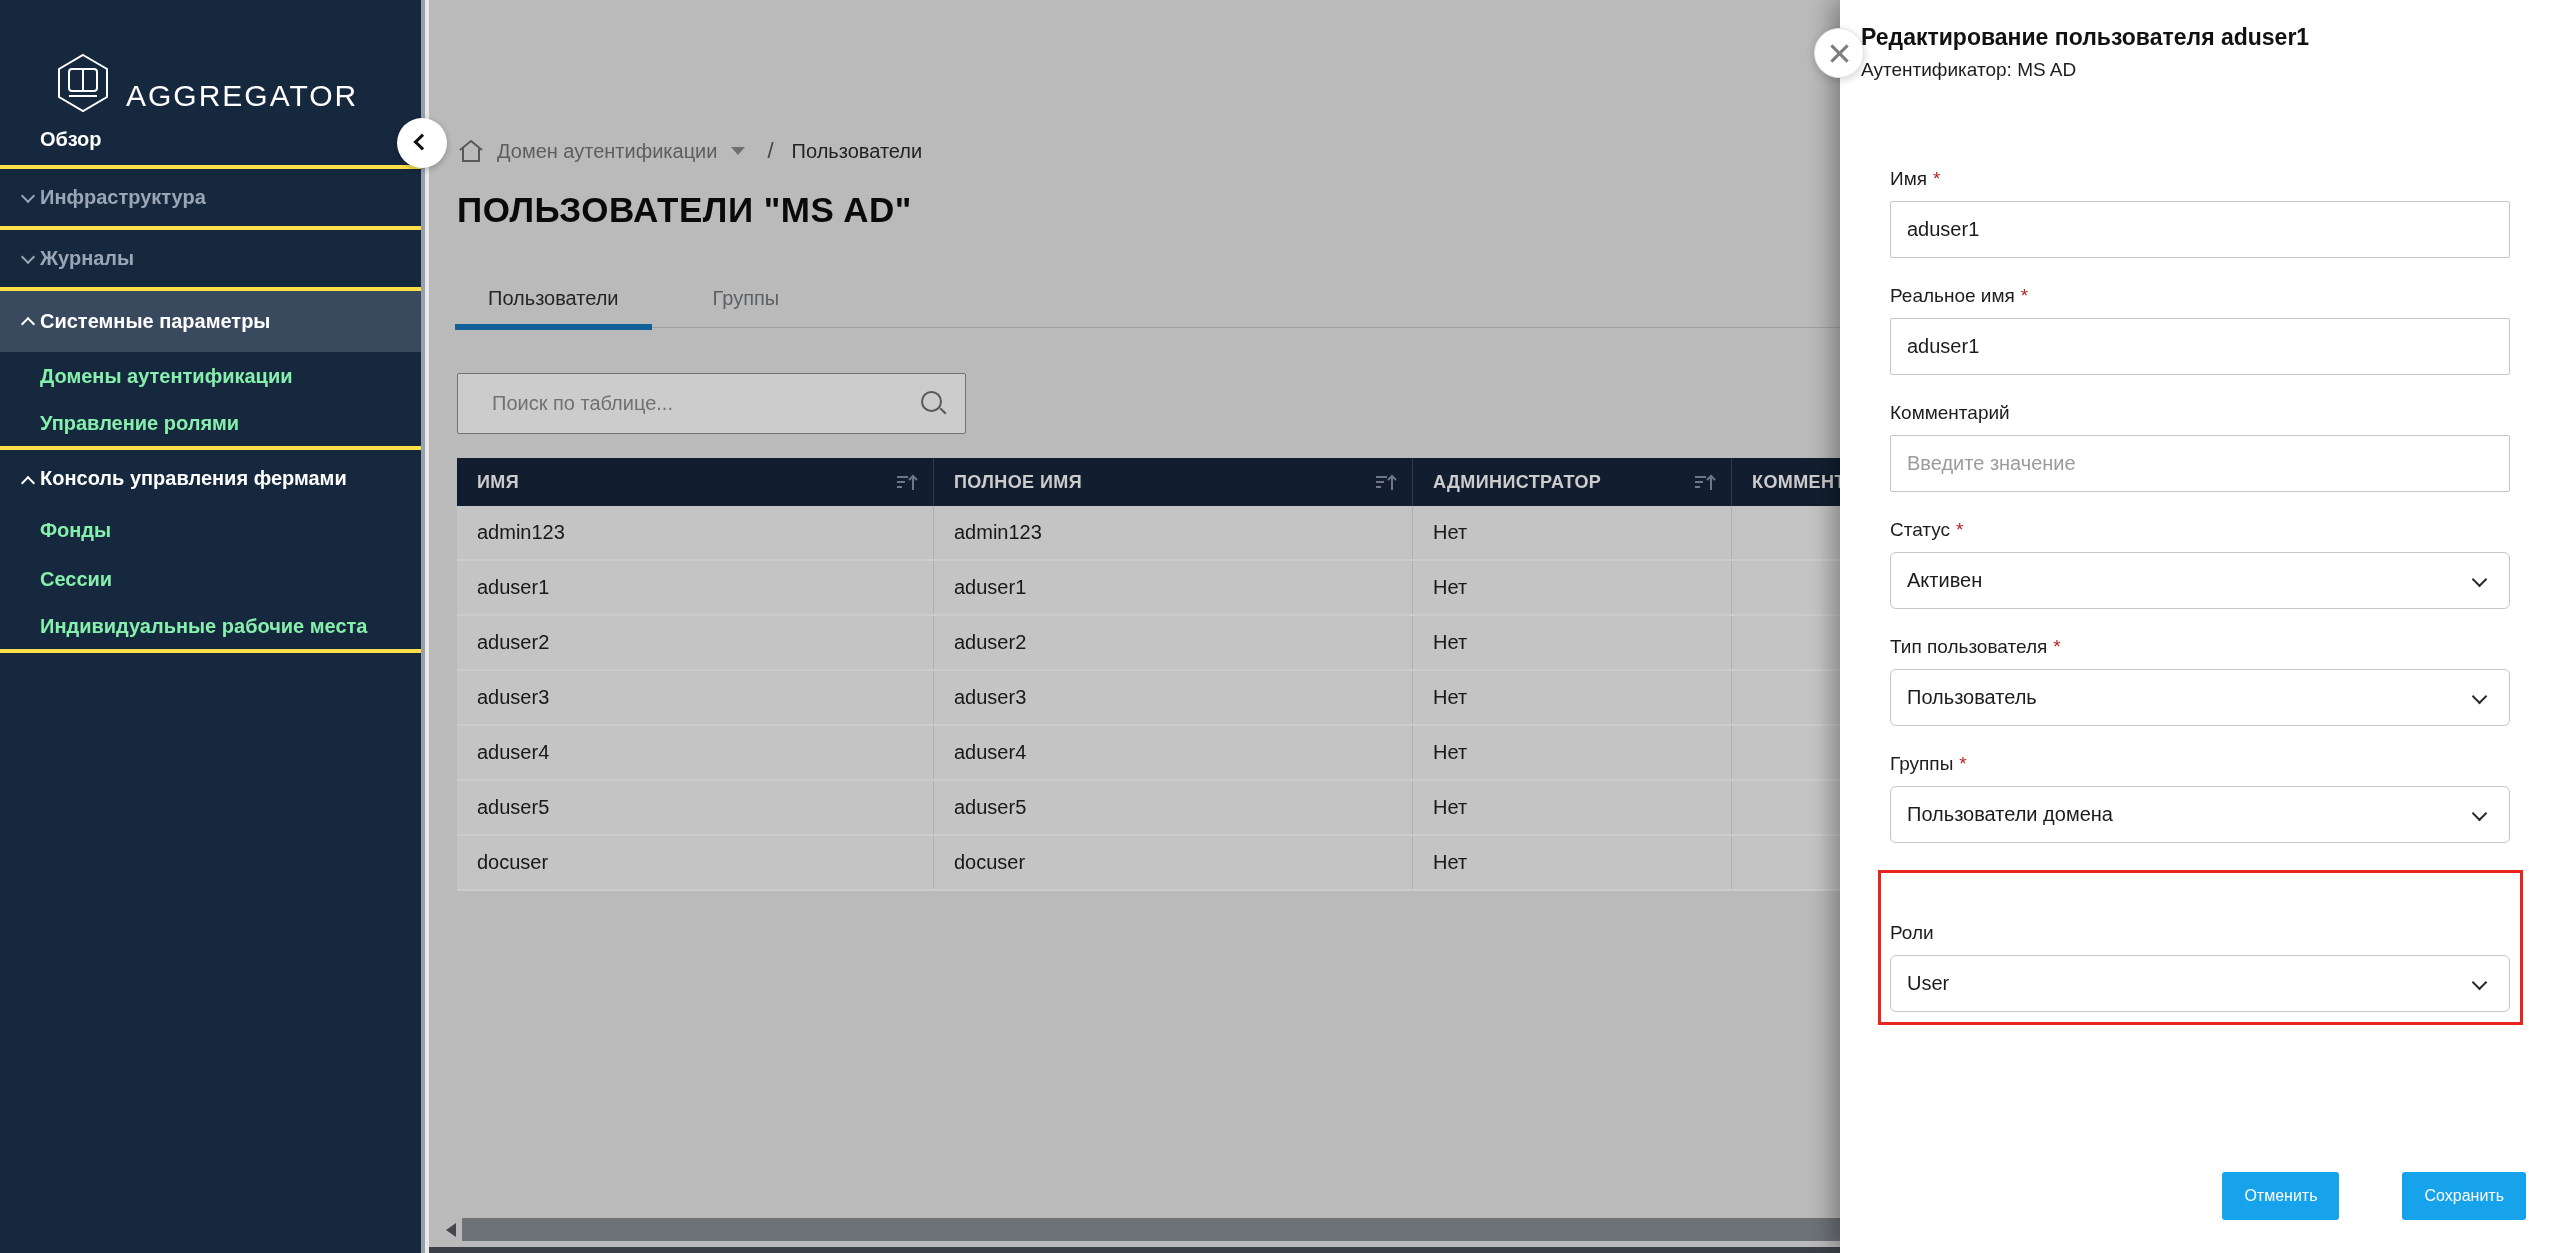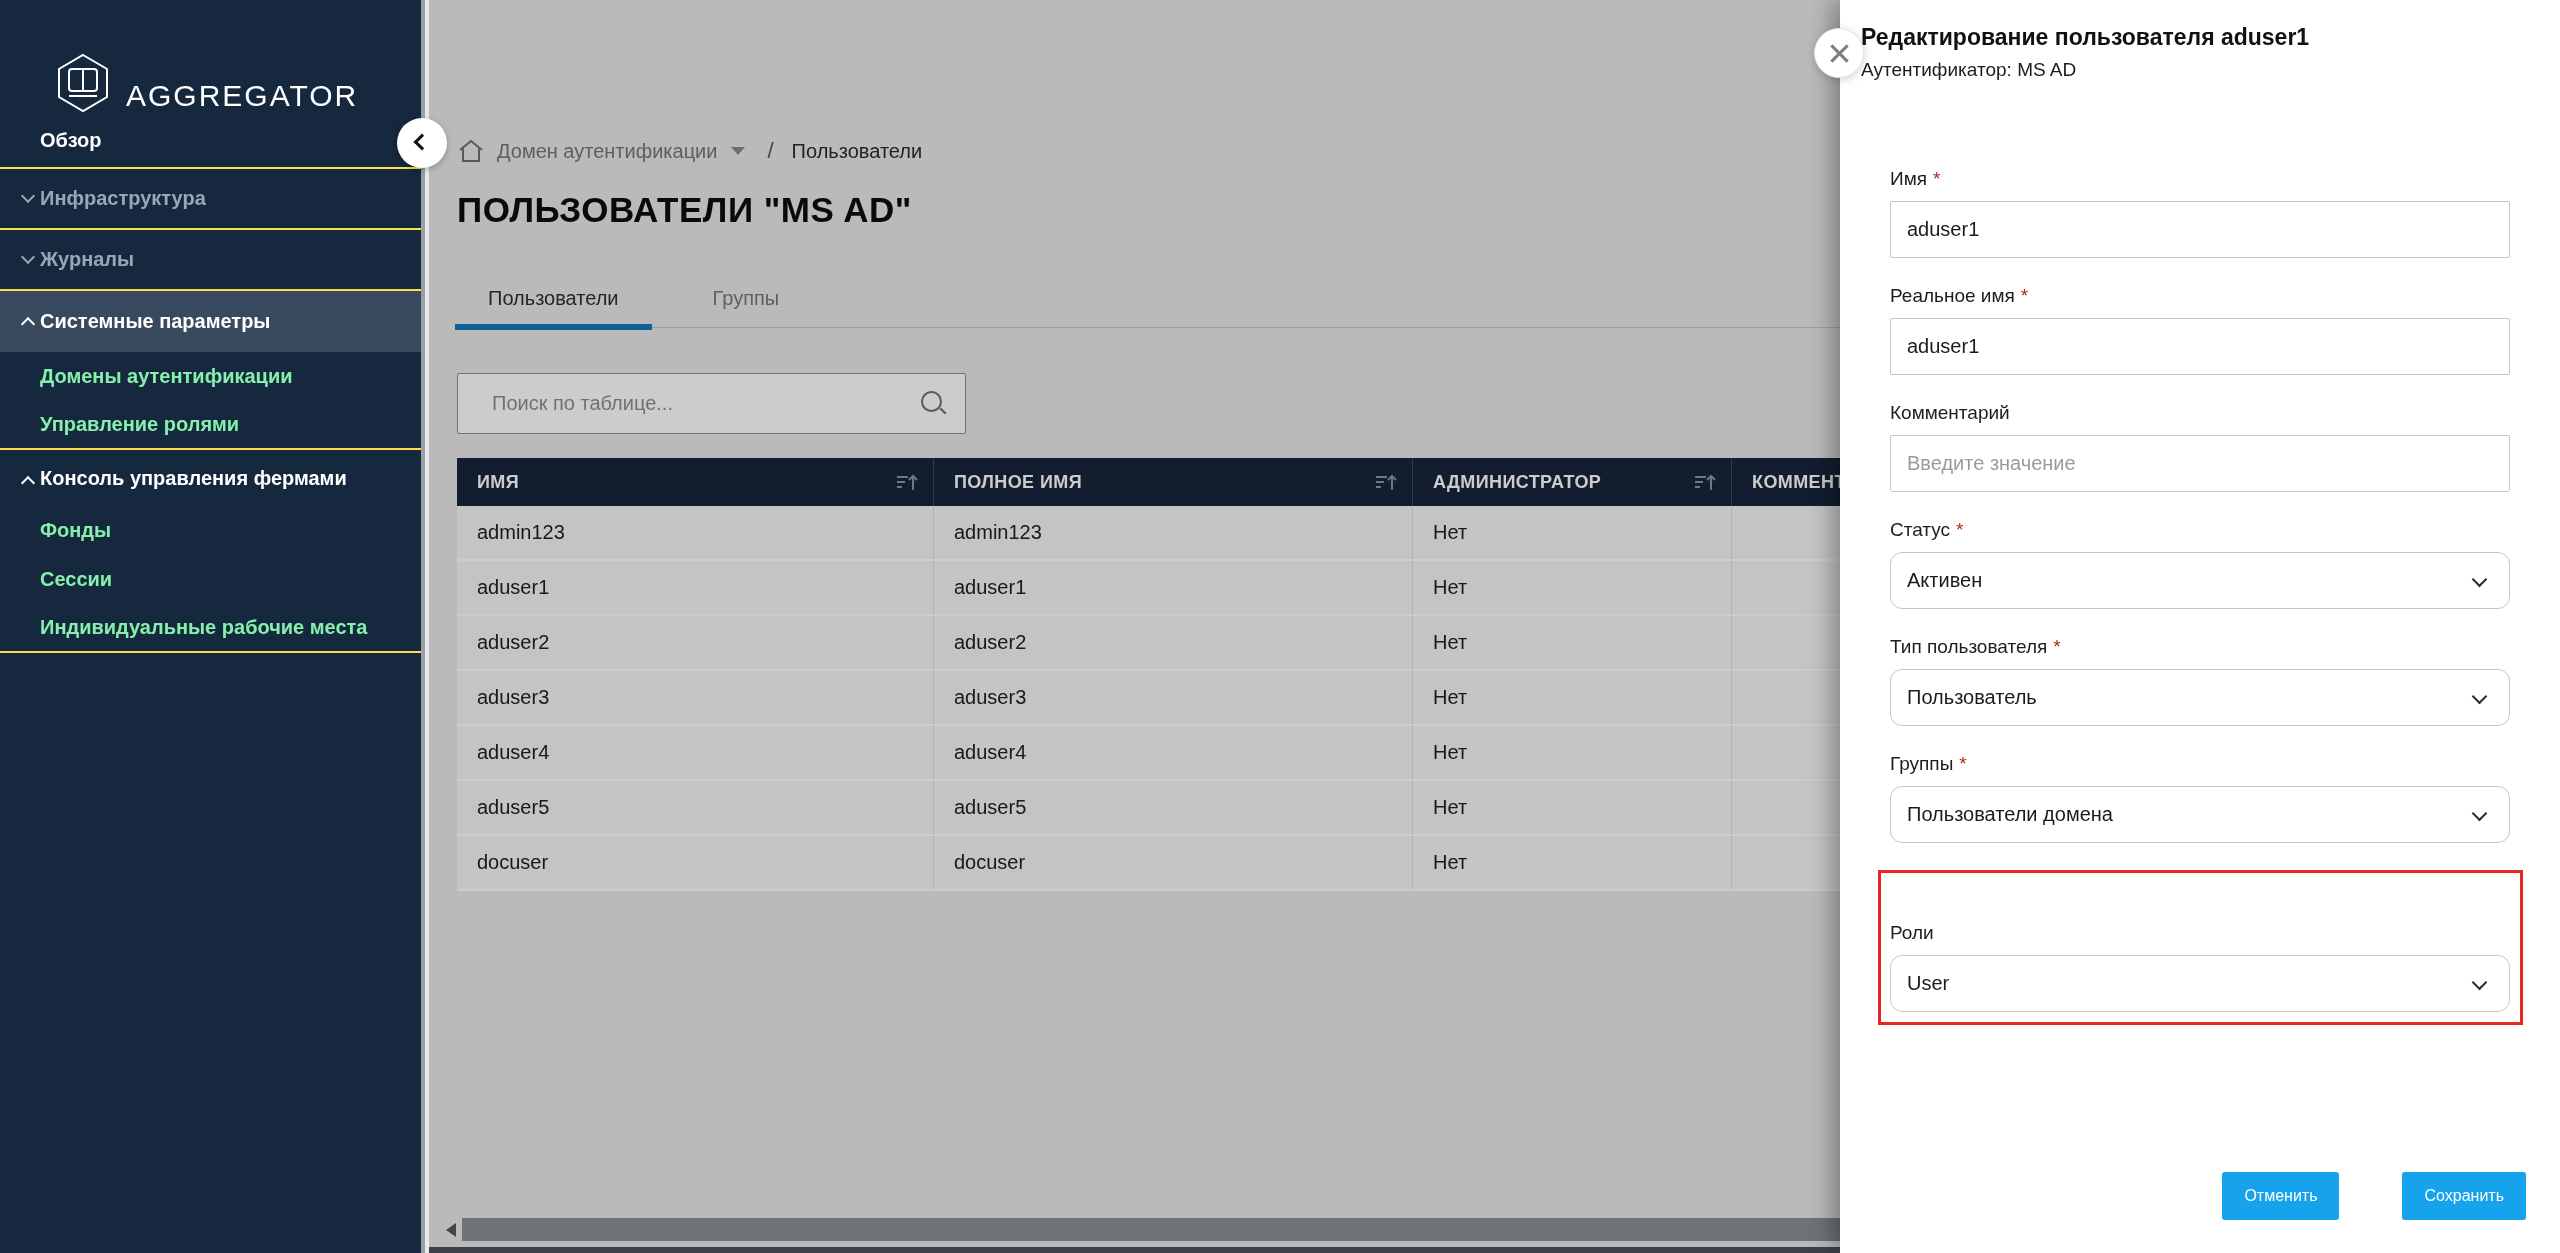--- a/index.html
+++ b/index.html
@@ -13,7 +13,7 @@
   .nav-item { position:relative; display:flex; align-items:center; padding-left:40px; height:61px; cursor:pointer; }
   .nav-item.first { height:56px; }
   .nav-item.sub { height:49px; }
-  .nav-item.divider { border-bottom:2px solid #fde047;text-align:right; }
+  .nav-item.divider { border-bottom:4px solid #fde047;text-align:right; }
   .nav-label { color:#9aa6b5; font-size:20px; font-weight:700; }
   .nav-item.sub .nav-label { font-weight:700; color:#86efac; }
   .nav-item.bright .nav-label { color:#ffffff; }

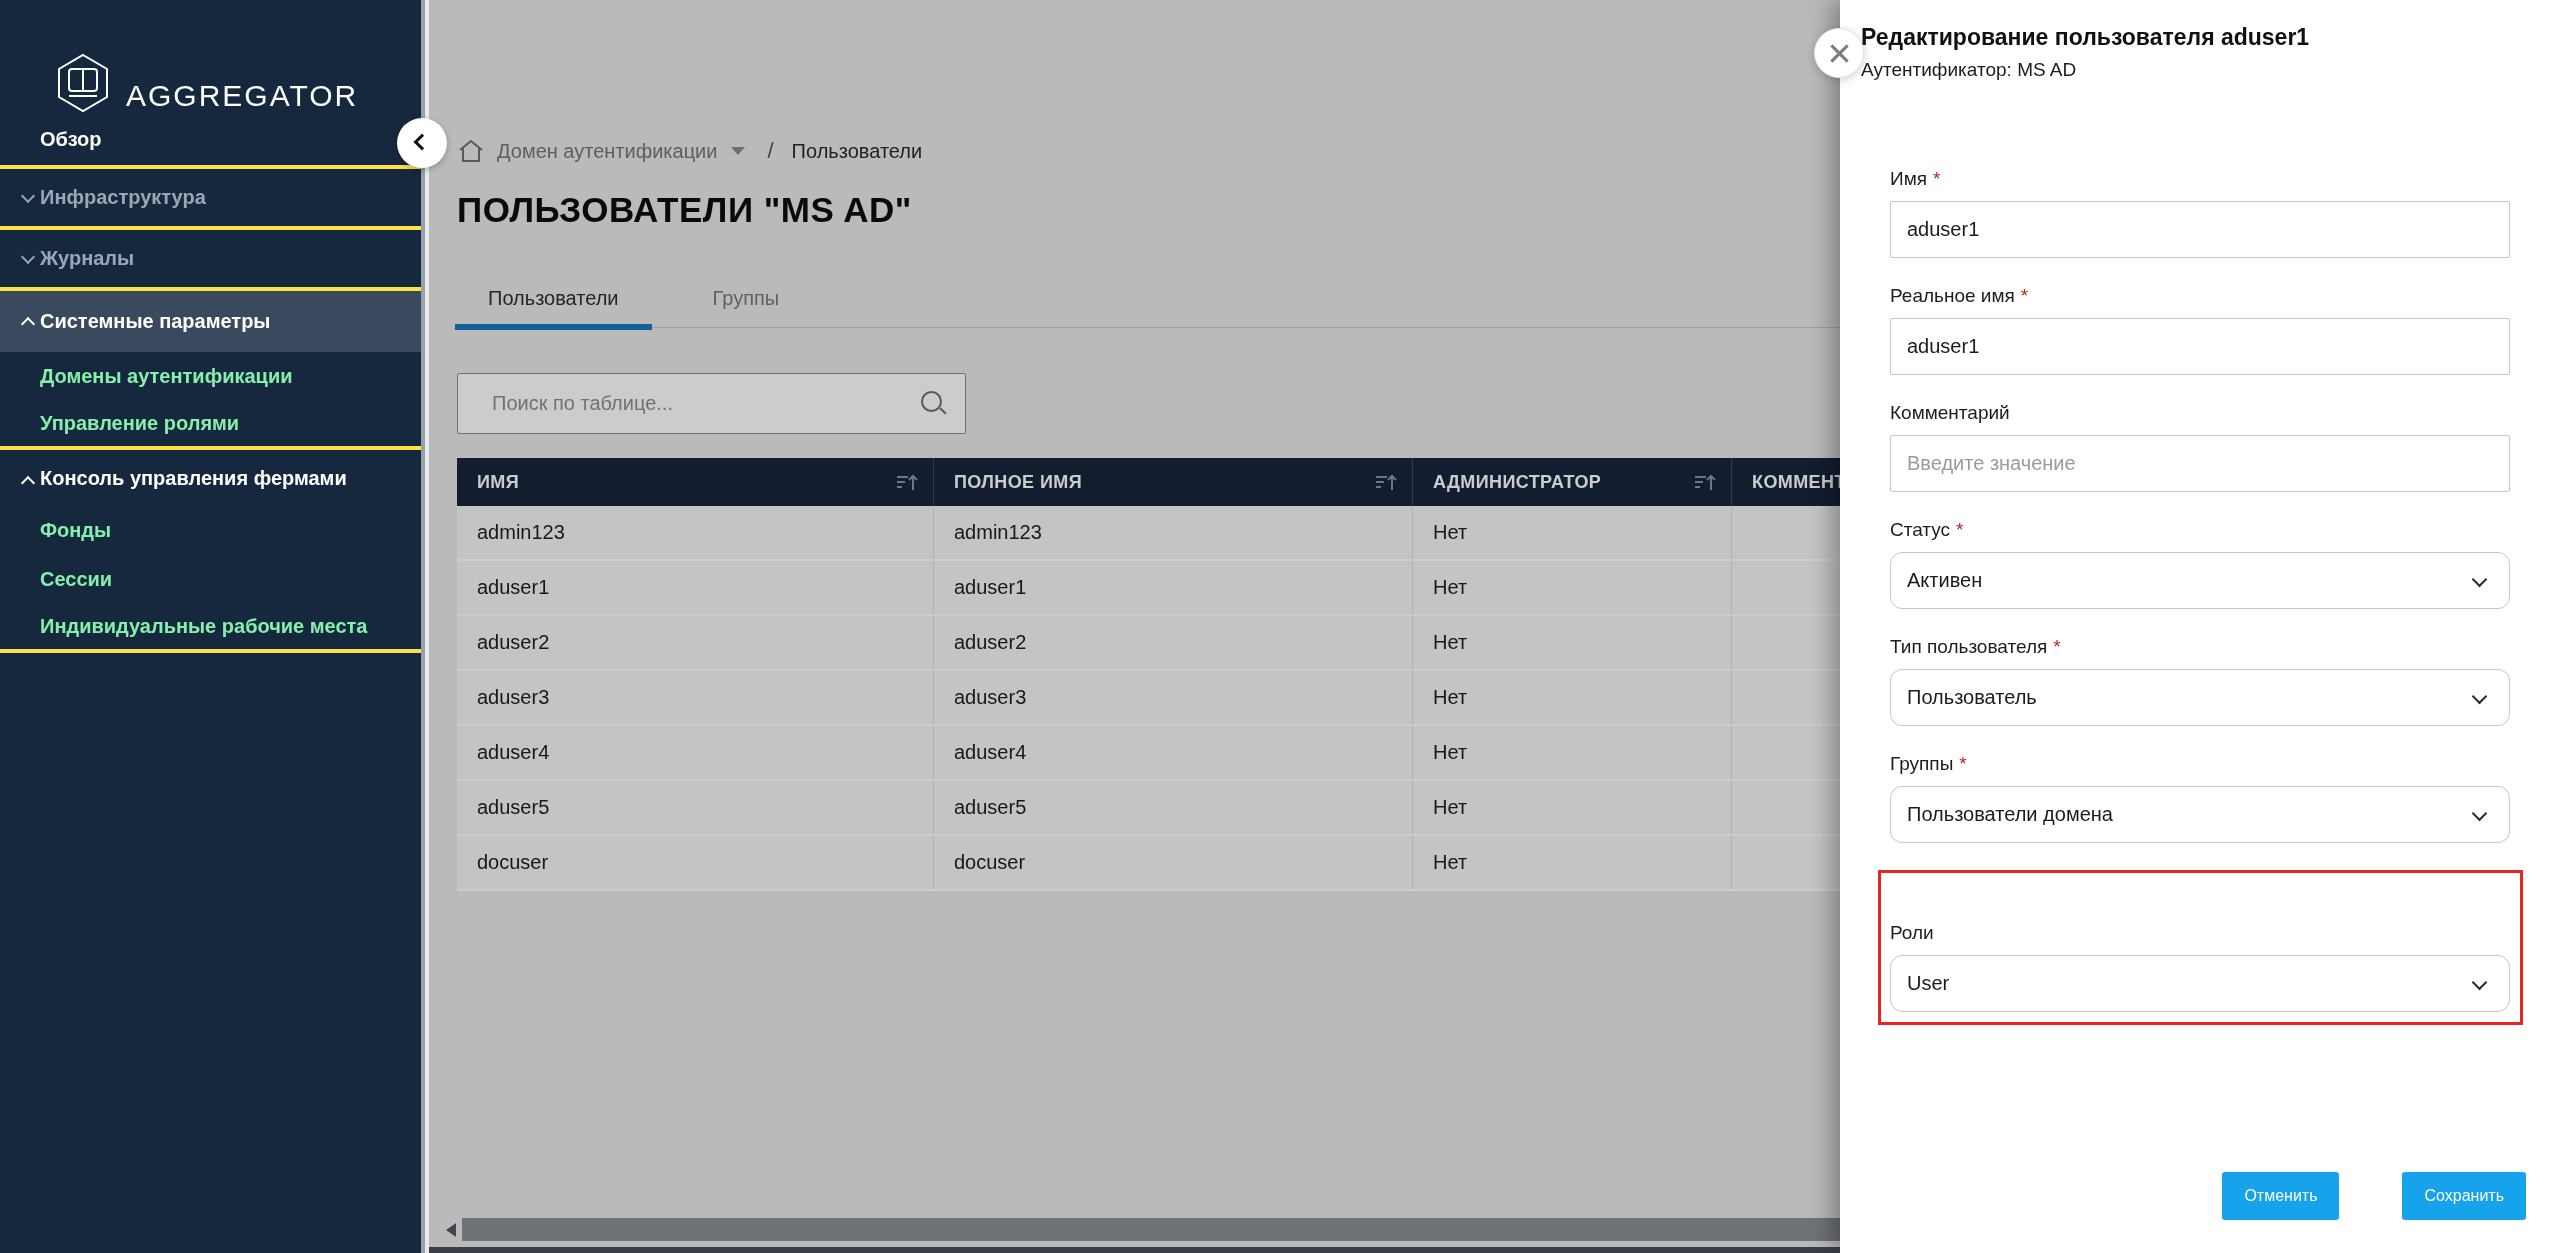--- a/index.html
+++ b/index.html
@@ -78,7 +78,7 @@
   .req { color:#b3261e; margin-left:6px; }
   .text-input { width:620px; height:57px; border:1px solid #c6c6c6; border-radius:2px; background:#fff; font-size:20px; color:#1c1c1c; padding:0 16px; outline:none; font-family:"Liberation Sans",sans-serif; }
   .text-input::placeholder { color:#9b9b9b; }
-  .select { position:relative; width:620px; height:57px; border:1px solid #c6c6c6; border-radius:12px; background:#fff; font-size:20px; color:#1c1c1c; display:flex; align-items:center; padding:0 16px; cursor:pointer; }
+  .select { position:relative; width:620px; height:57px; border:1px solid #c6c6c6; border-radius:6px; background:#fff; font-size:20px; color:#1c1c1c; display:flex; align-items:center; padding:0 16px; cursor:pointer; }
   .select .chevS { position:absolute; right:24px; top:21px; width:11px; height:11px; border-right:2px solid #2b2b2b; border-bottom:2px solid #2b2b2b; transform:rotate(45deg); }
   .highlight-box { border:3px solid #e8251f; margin:18px -13px 0 -12px; padding:9px 10px 10px 9px; }
   .highlight-box .field { margin-bottom:0;margin-top:40px; }

